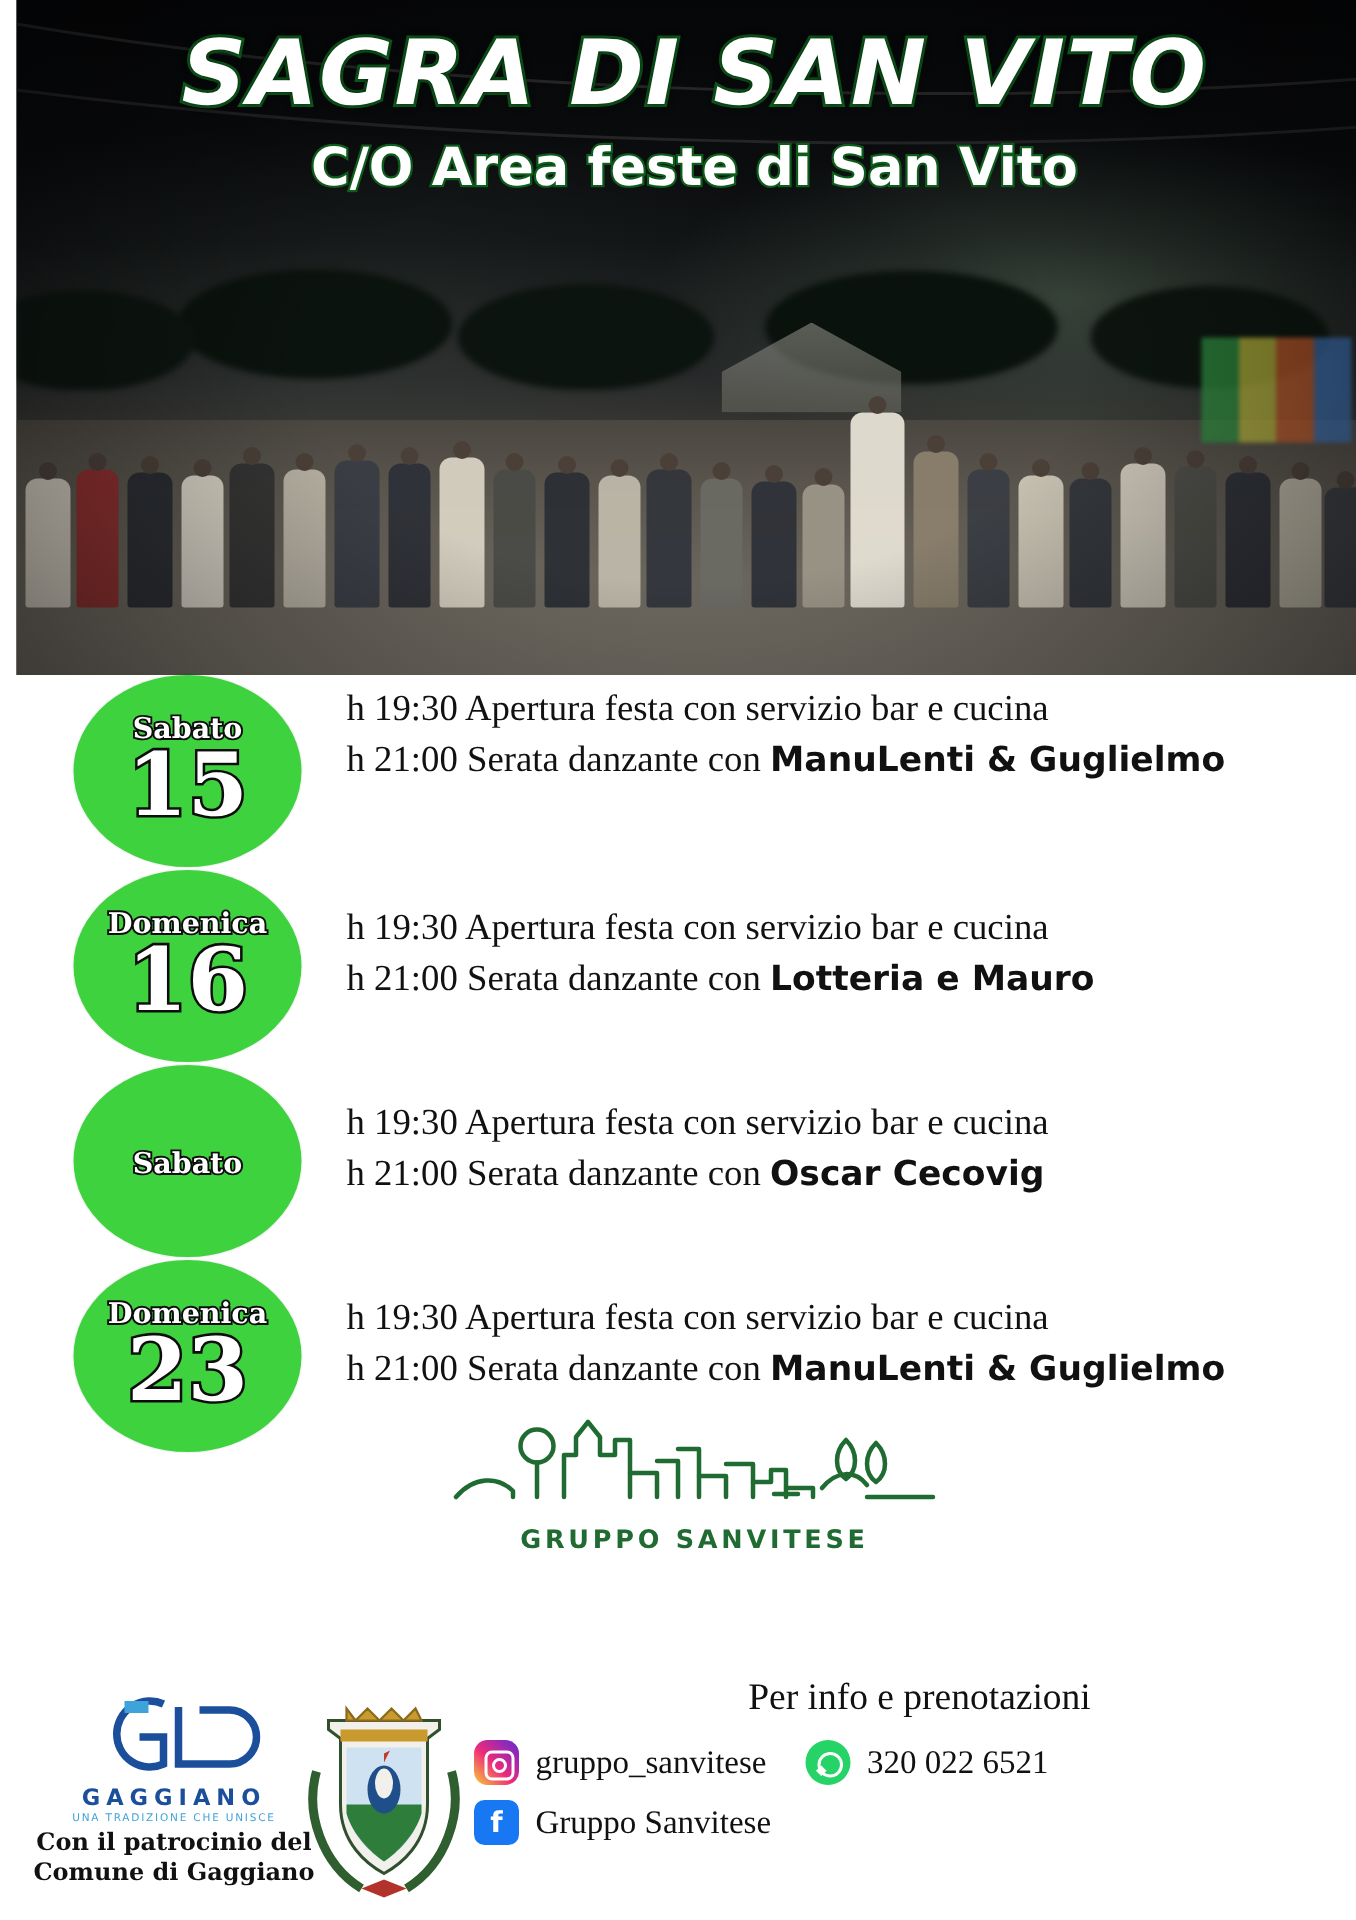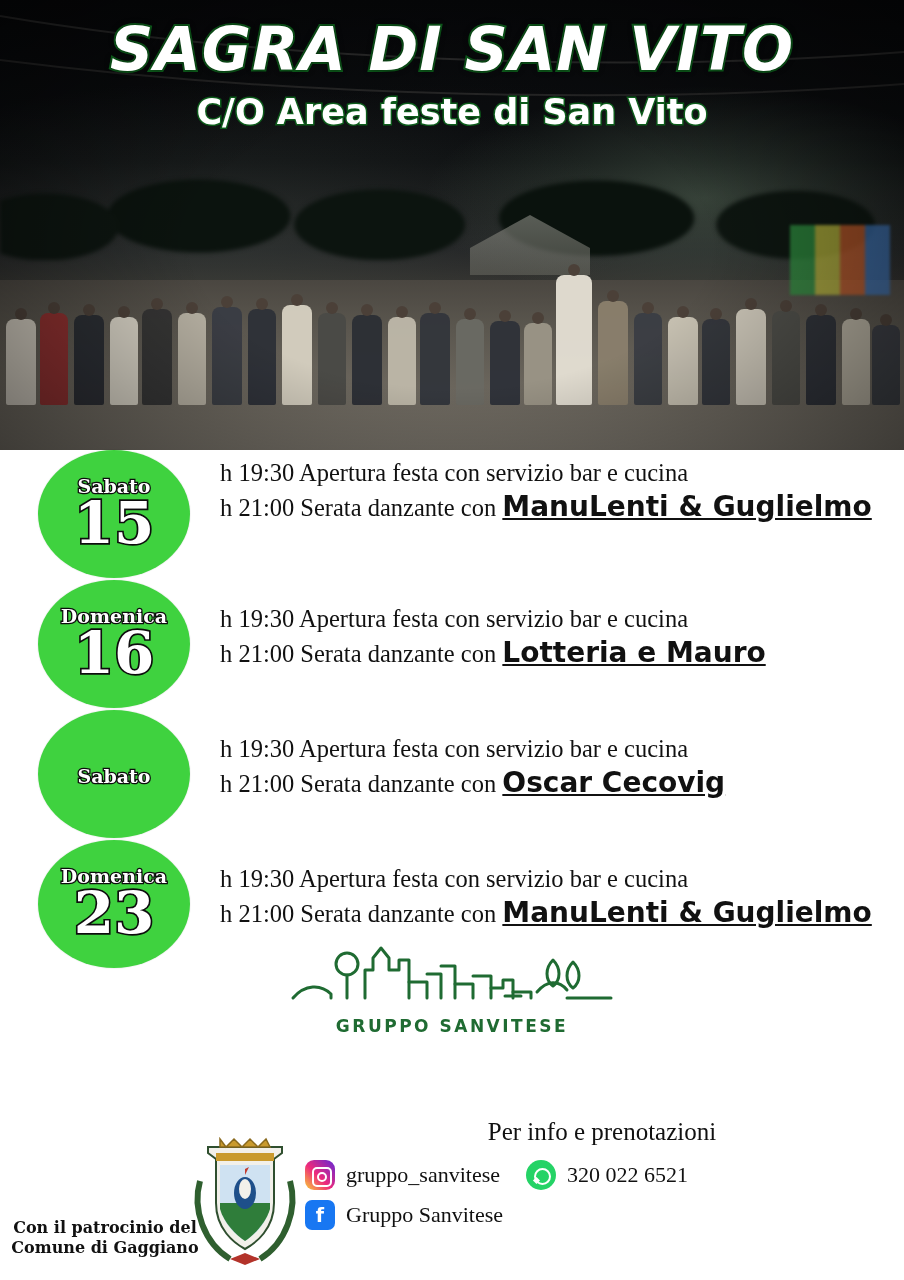--- a/index.html
+++ b/index.html
@@ -21,6 +21,7 @@
     width: 792px;
     height: 1280px;
     background: #ffffff;
+    margin-left: 11px;
   }
   .hero {
     position: absolute;

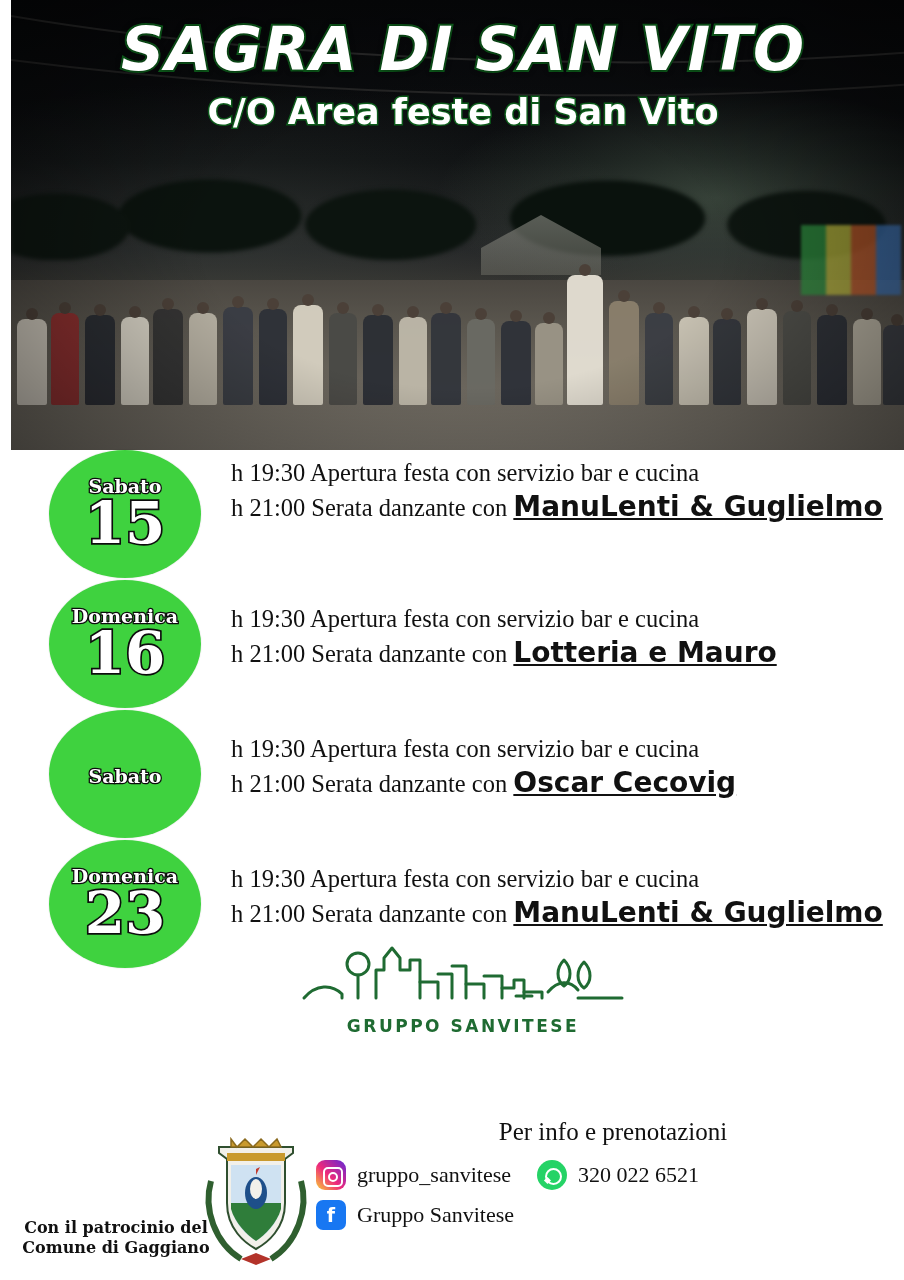--- a/index.html
+++ b/index.html
@@ -200,7 +200,7 @@
     line-height: 34px;
     white-space: nowrap;
   }
-  .line b { font-family: "DejaVu Sans", sans-serif; font-weight: bold; font-size: 28px; text-decoration: underline; }
+  .line b { font-family: "DejaVu Sans", sans-serif; font-weight: bold; font-size: 23px; }
   .row-2 .lines, .row-3 .lines, .row-4 .lines { padding-top: 22px; }
 
   

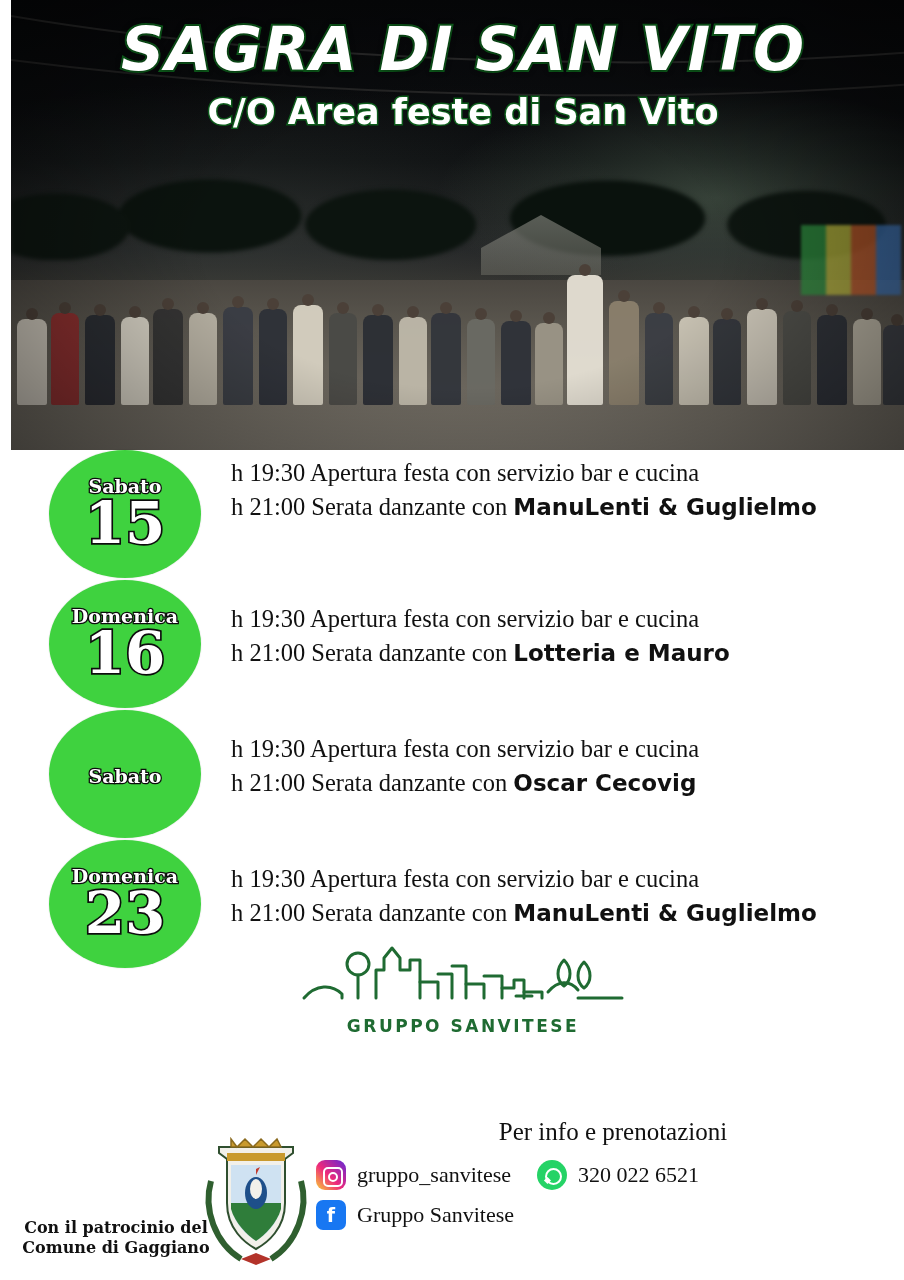--- a/index.html
+++ b/index.html
@@ -514,6 +514,17 @@
     </div>
   </div>
 
+  <div class="gaggiano-logo">
+    <svg width="126" height="56" viewBox="0 0 126 56">
+      <g fill="none" stroke="#1b4f9b" stroke-width="5">
+        <path d="M56 8 A 22 22 0 1 0 56 48 L56 30 L40 30"></path>
+        <path d="M66 10 L66 48 L100 48 A 18 18 0 0 0 100 12 L80 12"></path>
+      </g>
+      <rect x="30" y="6" width="16" height="8" fill="#3da3d9"></rect>
+    </svg>
+    <div class="gname">GAGGIANO</div>
+    <div class="gtag">UNA TRADIZIONE CHE UNISCE</div>
+  </div>
 
   <svg class="crest" viewBox="0 0 110 150">
     <path d="M18 30 L92 30 L92 36 L84 42 L84 86 C84 112, 66 126, 55 132 C44 126, 26 112, 26 86 L26 42 L18 36 Z" fill="#f2f0ea" stroke="#2f4f2f" stroke-width="2"></path>

